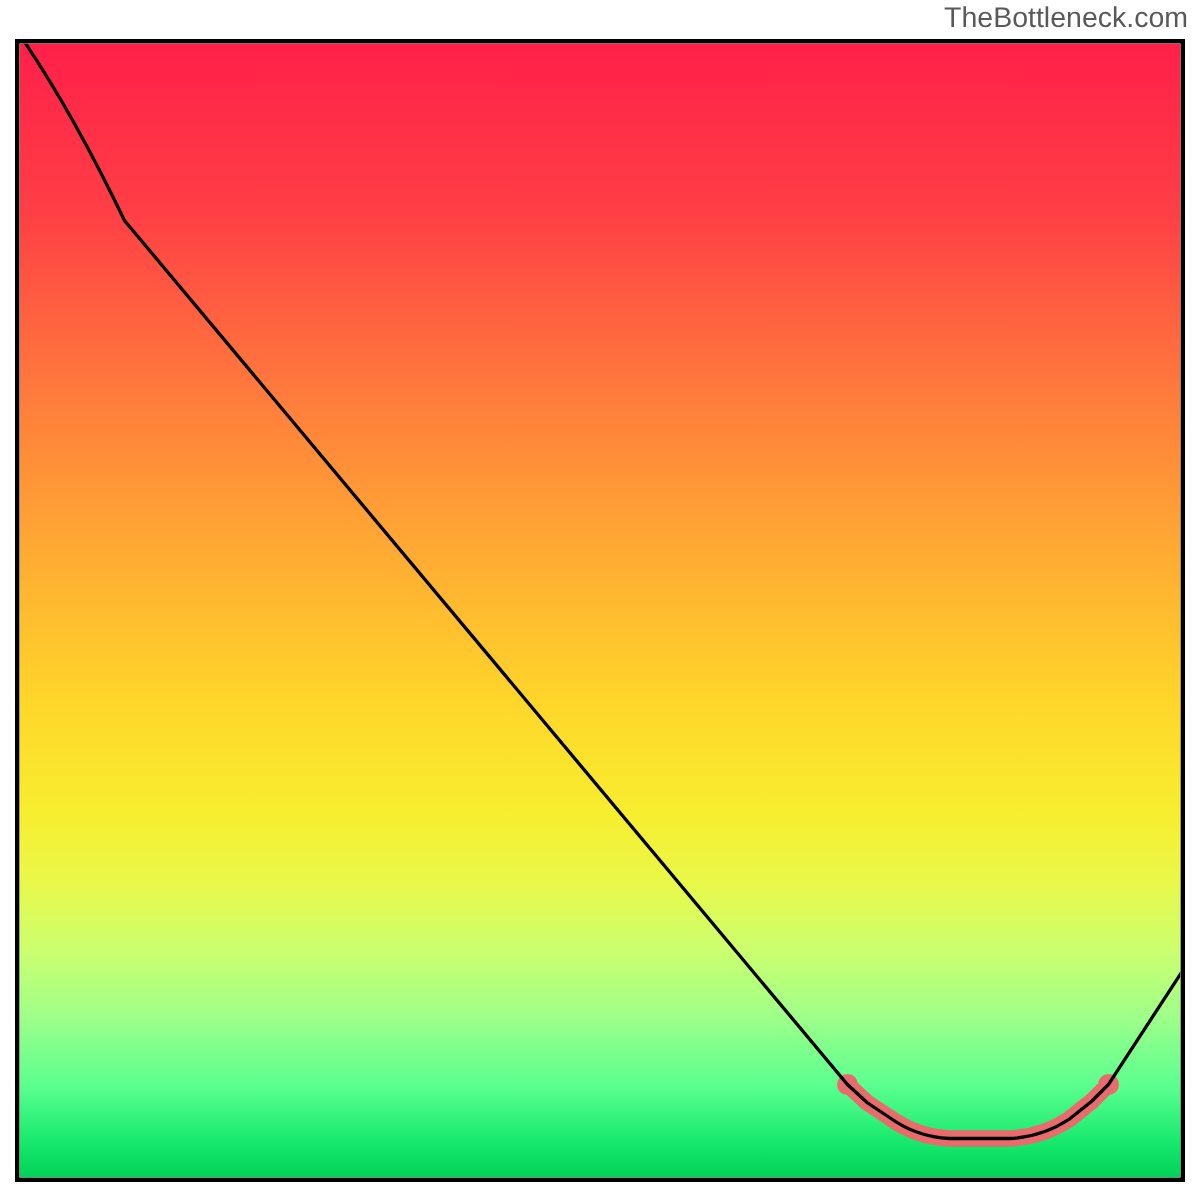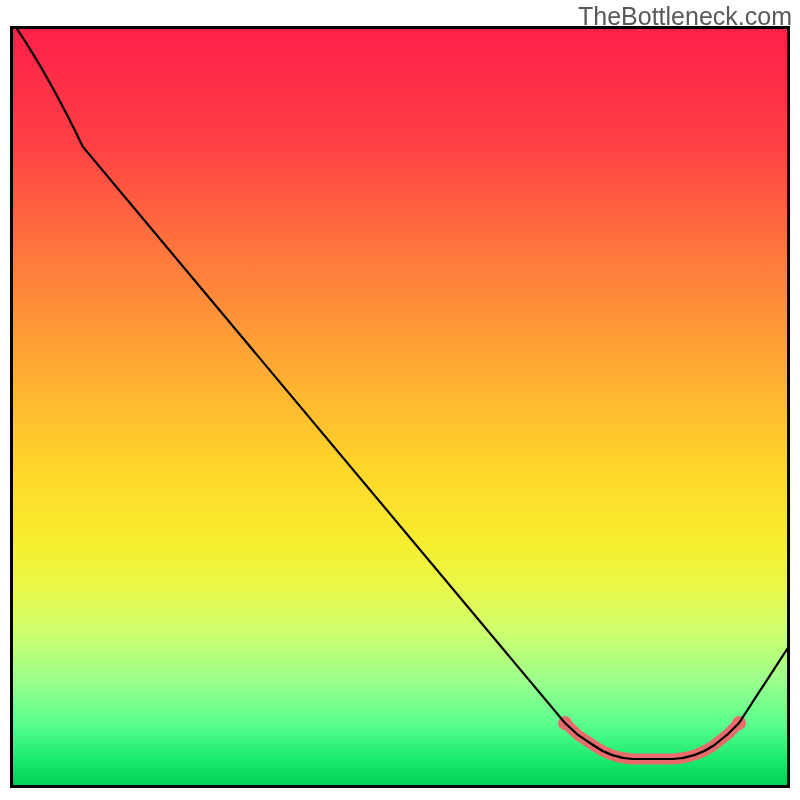--- a/index.html
+++ b/index.html
@@ -20,7 +20,7 @@
     position: absolute;
     top: 2px;
     right: 8px;
-    font-size: 25px;
+    font-size: 19px;
     font-weight: 400;
     color: #58595b;
     letter-spacing: 0;

